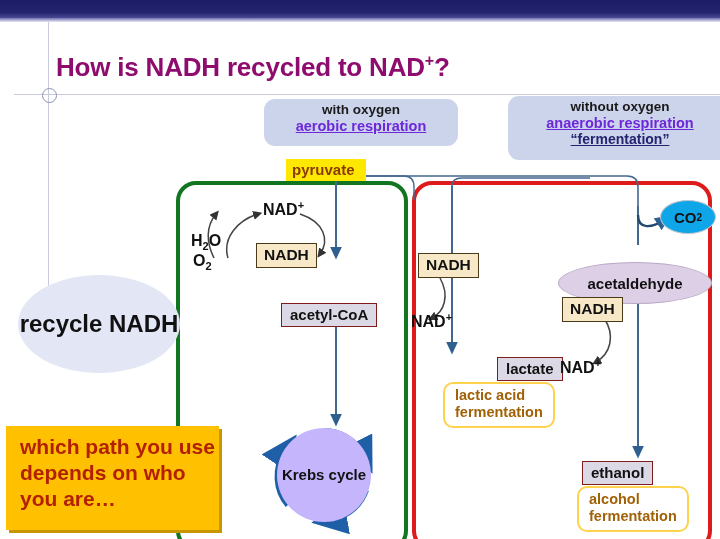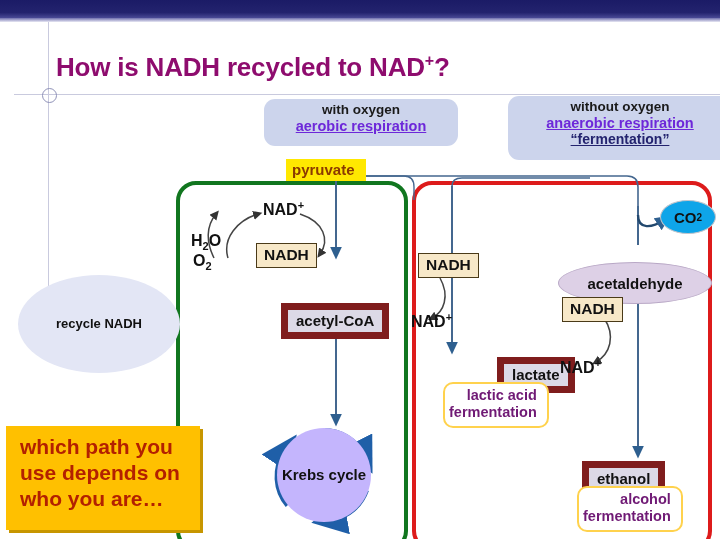--- a/index.html
+++ b/index.html
@@ -136,7 +136,7 @@
     border-radius: 50%;
     display: flex; align-items: center; justify-content: center;
     text-align: center;
-    font-size: 13px; font-weight: bold; color: #111111;
+    font-size: 24px; font-weight: bold; color: #111111;
     line-height: 1.16;
   }
   .oval-acet {

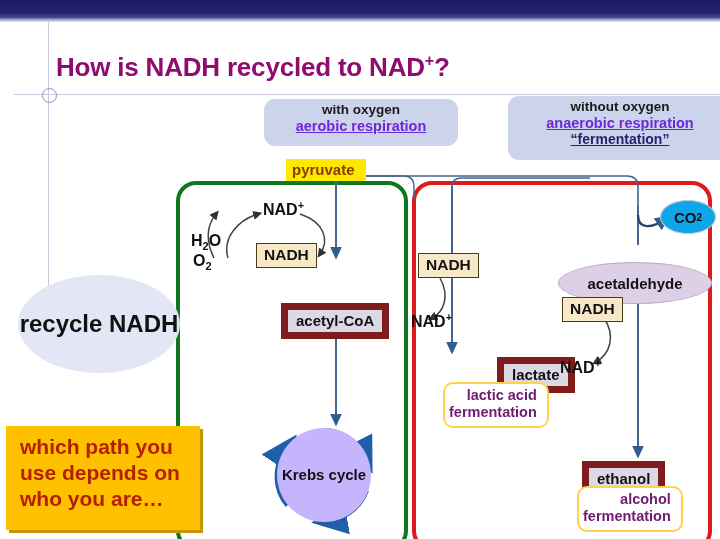--- a/index.html
+++ b/index.html
@@ -114,7 +114,7 @@
   .box-gray {
     position: absolute;
     background: #dcd9e6;
-    border: 7px solid #7f1d1d;
+    border: 1px solid #7f1d1d;
     padding: 2px 8px 3px 8px;
     font-size: 15px; font-weight: bold; color: #111111;
     white-space: nowrap;

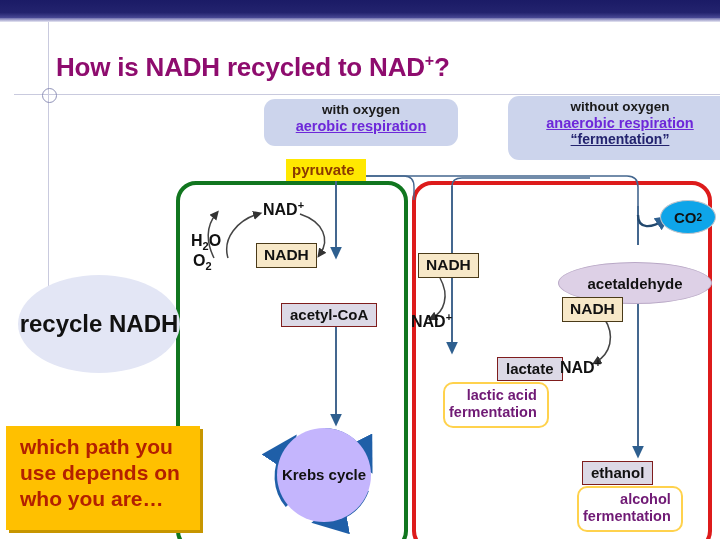--- a/index.html
+++ b/index.html
@@ -124,9 +124,9 @@
     background: #ffffff;
     border: 2.5px solid #ffd24d;
     border-radius: 10px;
-    padding: 3px 10px 4px 4px;
-    font-size: 14.5px; font-weight: bold; color: #701a75;
-    text-align: right; line-height: 1.2;
+    padding: 3px 10px 4px 10px;
+    font-size: 14.5px; font-weight: bold; color: #a16207;
+    text-align: left; line-height: 1.2;
     white-space: nowrap;
   }
   .oval-recycle {

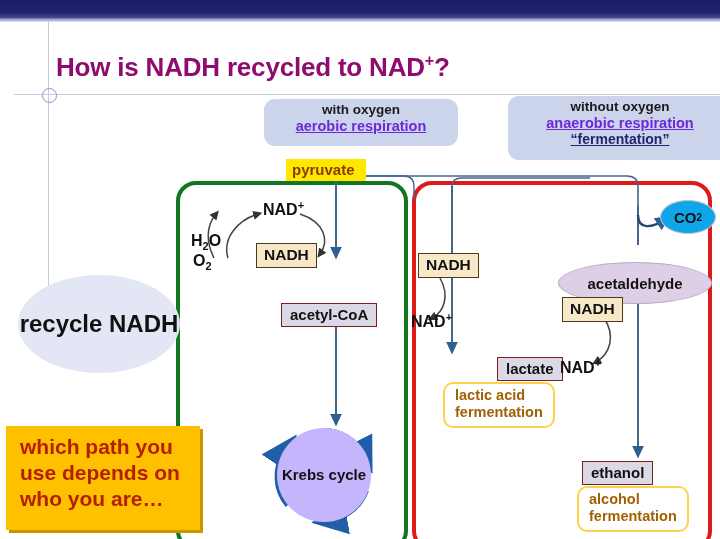--- a/index.html
+++ b/index.html
@@ -160,7 +160,7 @@
   .oval-co2 sup { font-size: 10px; }
   .callout-orange {
     position: absolute; left: 6px; top: 426px;
-    width: 194px; height: 104px;
+    width: 213px; height: 104px;
     background: #ffc000;
     box-shadow: 3px 3px 0 #c79600;
     padding: 8px 0 0 14px;

